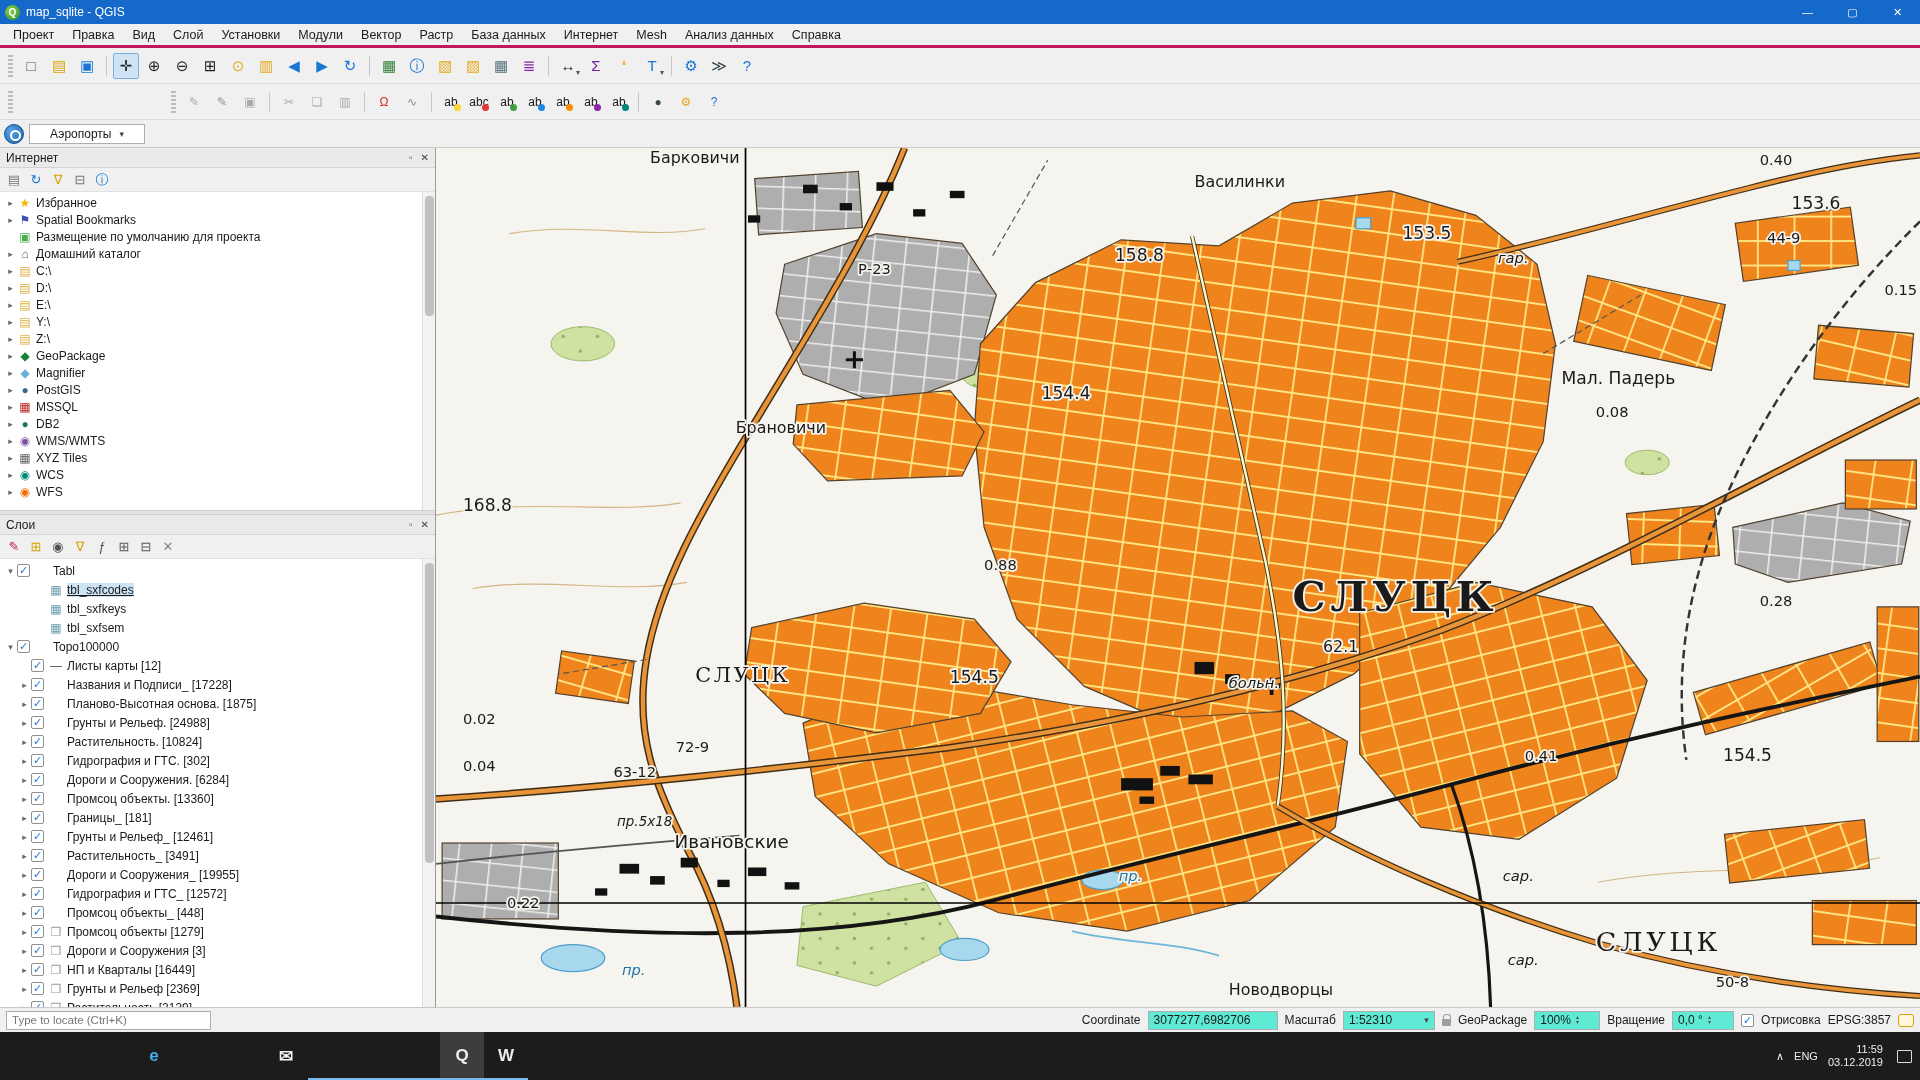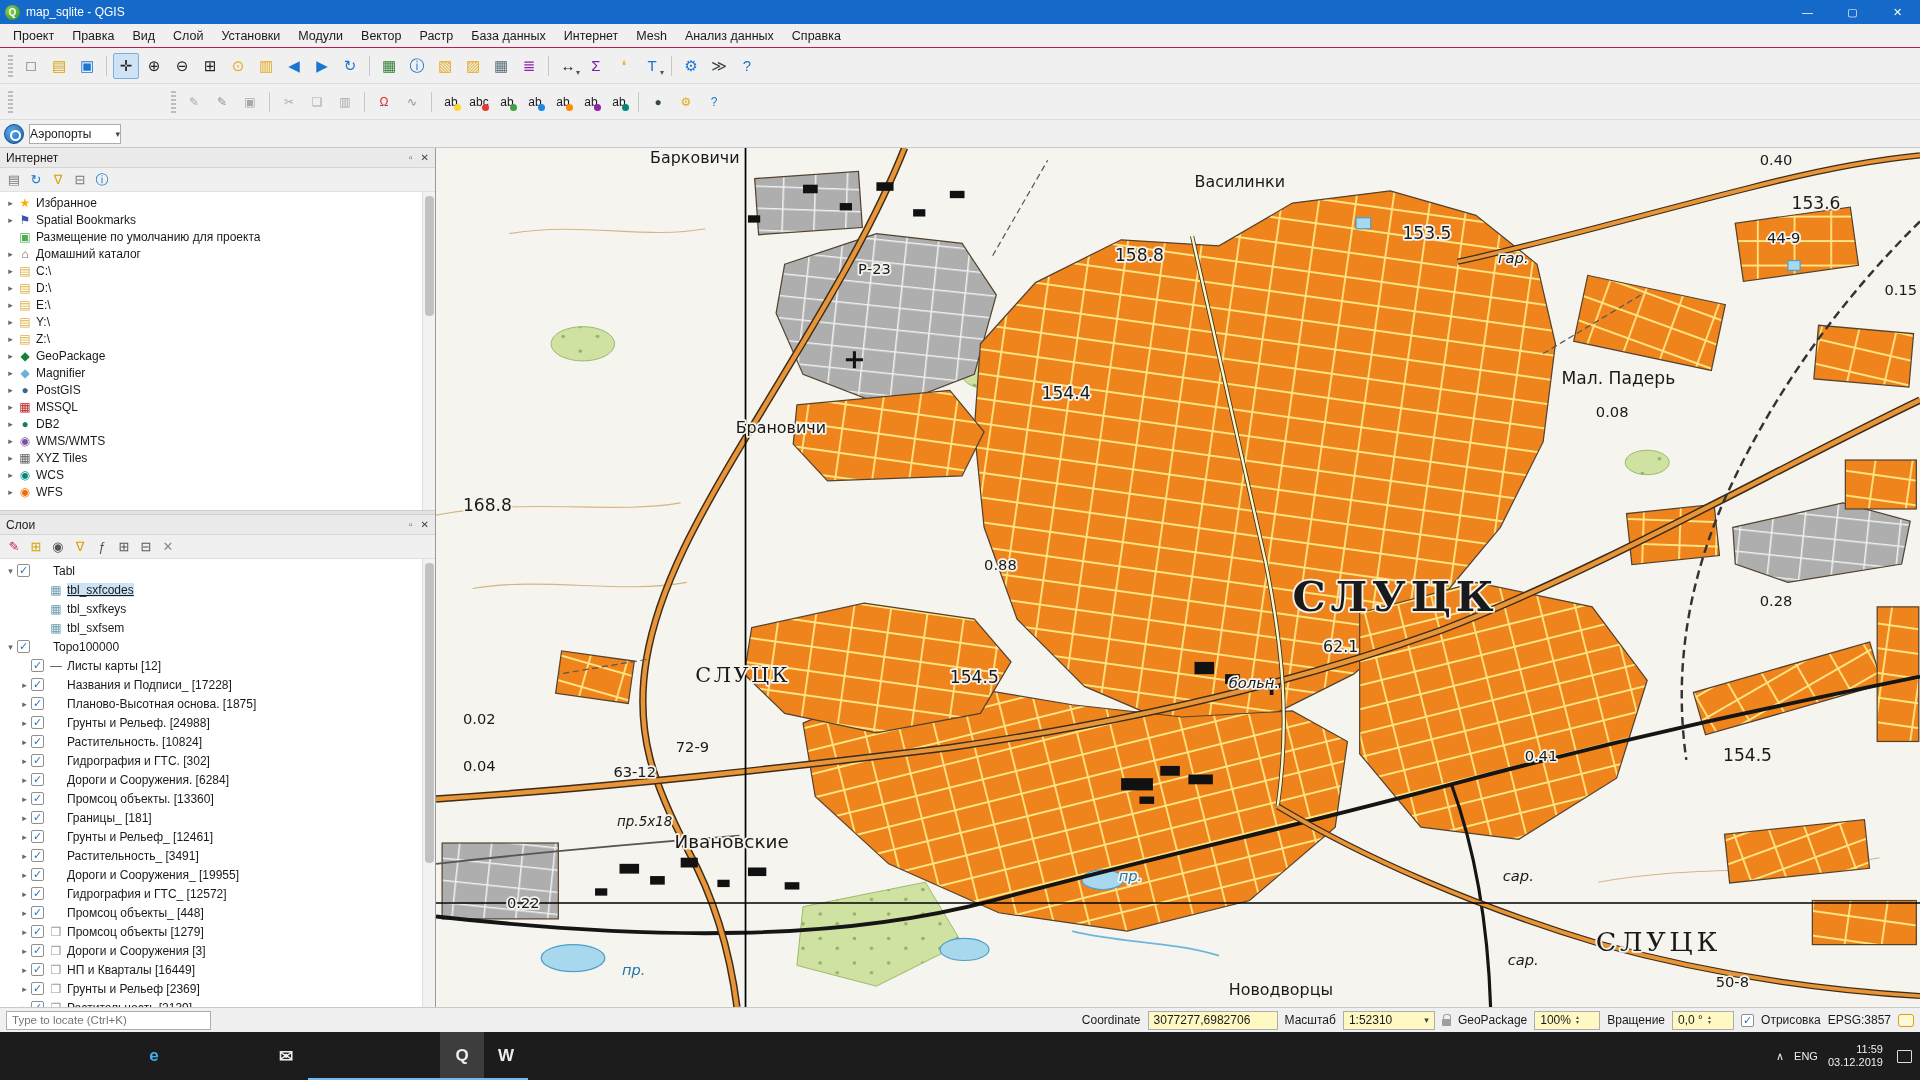--- a/index.html
+++ b/index.html
@@ -18,7 +18,7 @@
   .winbtn.close { background:transparent; }
 
   
-  .menubar { height:24px; background:#f0f0f0; display:flex; align-items:center; padding-left:4px; border-bottom:1px solid #be185d; flex:0 0 auto; }
+  .menubar { height:24px; background:#f0f0f0; display:flex; align-items:center; padding-left:4px; border-bottom:3px solid #be185d; flex:0 0 auto; }
   .menuitem { padding:3px 9px; font-size:12.5px; }
 
   

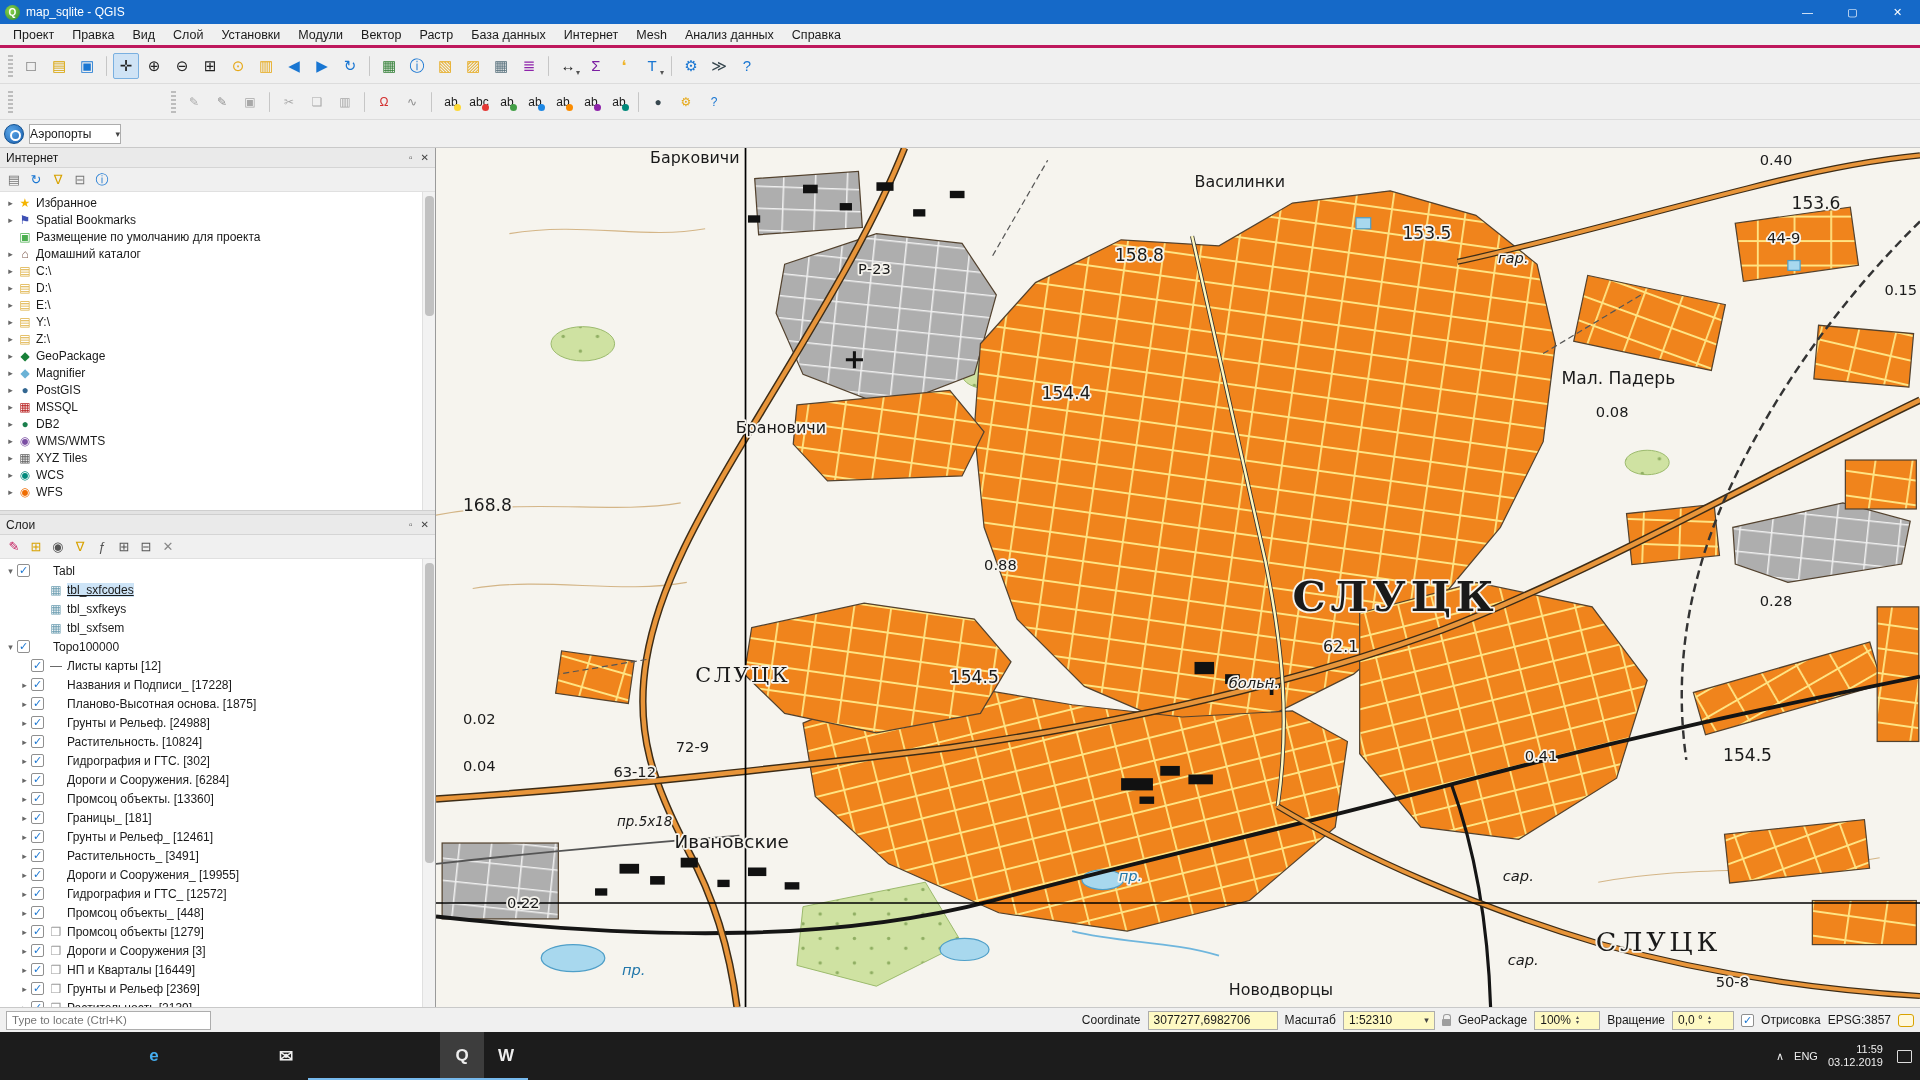--- a/index.html
+++ b/index.html
@@ -38,7 +38,7 @@
   .loc-icon { width:20px; height:20px; border-radius:50%; background:radial-gradient(circle at 35% 35%, #5aa6e8, #1b5fae);
     border:1px solid #11508f; margin-right:5px; position:relative; flex:0 0 auto; }
   .loc-icon::after { content:""; position:absolute; left:5px; top:5px; width:7px; height:7px; border:2px solid #fff; border-radius:50%; }
-  .combo { height:20px; background:#fff; border:1px solid #adadad; display:flex; align-items:center; padding:0 0; margin-right:6px; min-width:92px; }
+  .combo { height:20px; background:#fff; border:1px solid #adadad; display:flex; align-items:center; padding:0 20px; margin-right:6px; min-width:92px; }
   .combo .carr { margin-left:auto; font-size:9px; color:#444; padding-left:8px; }
   .loc-input { height:20px; width:620px; border:1px solid #adadad; background:#fff; padding:0 6px; font-size:12px; font-family:"Liberation Sans",sans-serif; }
 

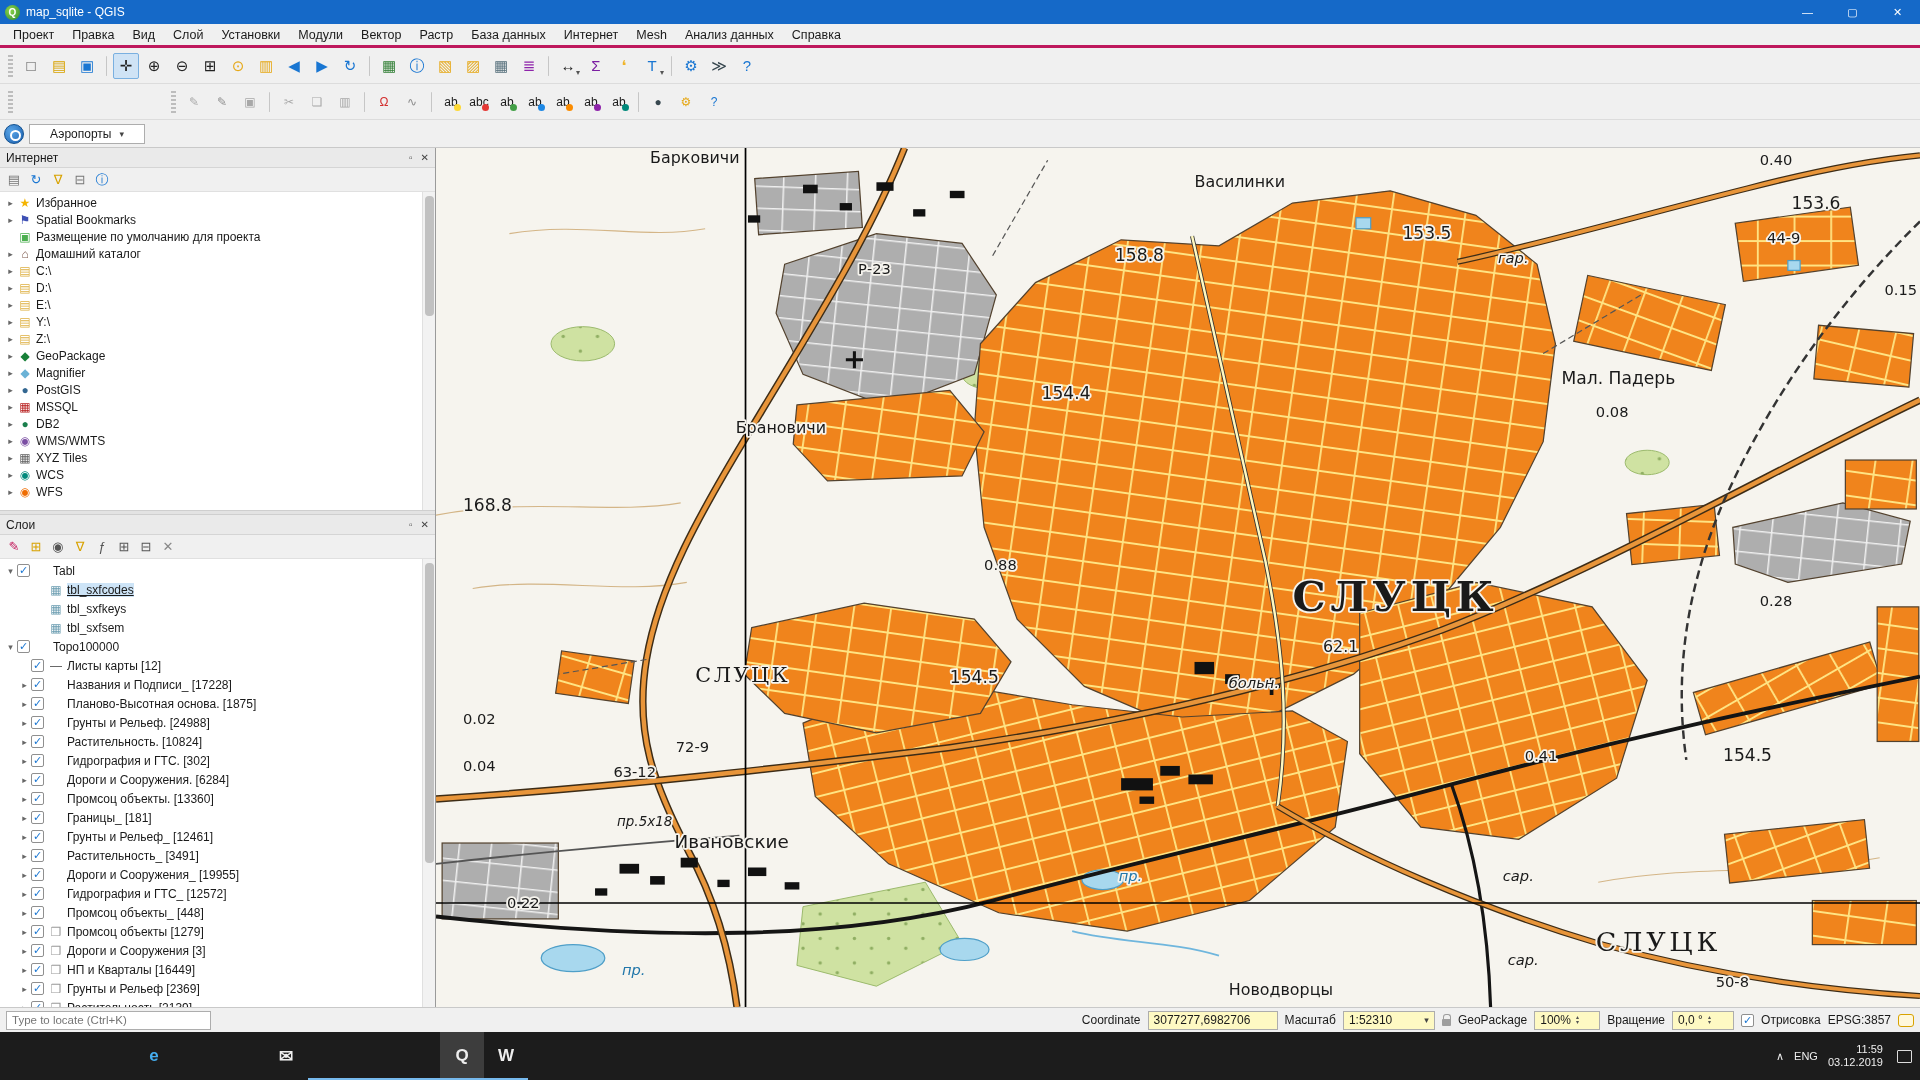--- a/index.html
+++ b/index.html
@@ -75,7 +75,7 @@
   .statusbar { height:25px; background:#f0f0f0; border-top:1px solid #c9c9c9; display:flex; align-items:center; padding:0 6px; gap:7px; flex:0 0 auto; font-size:12px; }
   .locate { width:205px; height:19px; border:1px solid #adadad; background:#fff; padding:0 5px; font-size:11.5px; font-family:"Liberation Sans",sans-serif; }
   .sb-spacer { flex:1; }
-  .sb-box { height:19px; background:#fef9c3; border:1px solid #adadad; display:flex; align-items:center; padding:0 5px; }
+  .sb-box { height:19px; background:#5eead4; border:1px solid #adadad; display:flex; align-items:center; padding:0 5px; }
   .spinner { display:flex; flex-direction:column; font-size:6px; color:#555; line-height:5px; margin-left:5px; }
   .lock { width:9px; height:7px; background:#9e9e9e; border-radius:1px; position:relative; margin-top:4px; }
   .lock::before { content:""; position:absolute; top:-5px; left:1px; width:6px; height:5px; border:1.5px solid #9e9e9e; border-bottom:none; border-radius:3px 3px 0 0; }

